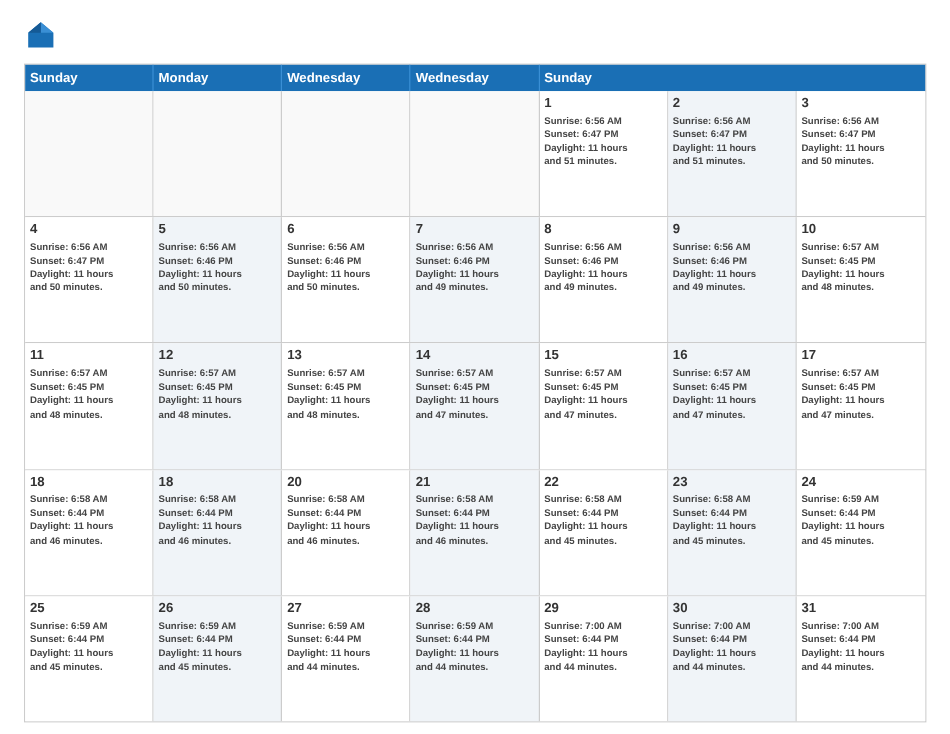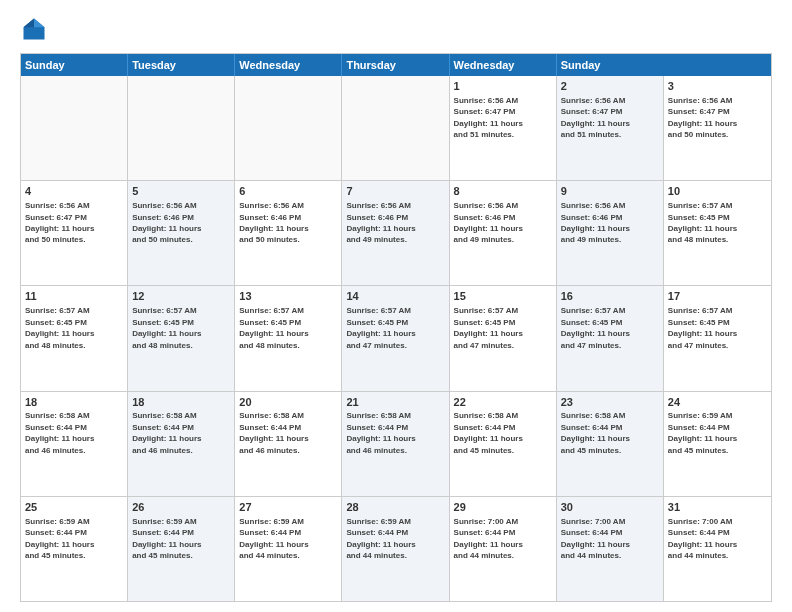--- a/index.html
+++ b/index.html
@@ -142,6 +142,7 @@
   <div class="calendar">
     <div class="cal-header">
     <div class="cal-header-cell">Sunday</div>
+        <div class="cal-header-cell">Monday</div>
         <div class="cal-header-cell">Tuesday</div>
         <div class="cal-header-cell">Wednesday</div>
         <div class="cal-header-cell">Thursday</div>

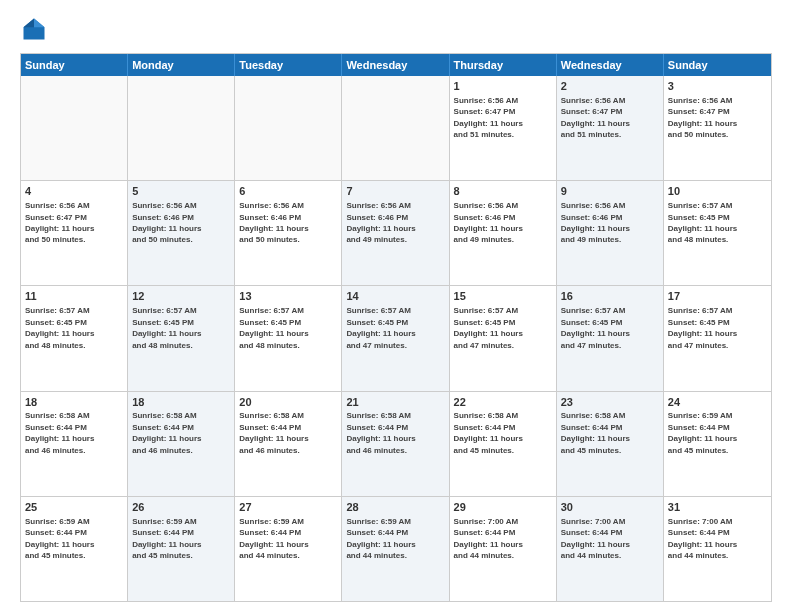--- a/index.html
+++ b/index.html
@@ -143,7 +143,6 @@
     <div class="cal-header">
     <div class="cal-header-cell">Sunday</div>
         <div class="cal-header-cell">Monday</div>
-        <div class="cal-header-cell">Tuesday</div>
         <div class="cal-header-cell">Wednesday</div>
         <div class="cal-header-cell">Thursday</div>
         <div class="cal-header-cell">Wednesday</div>

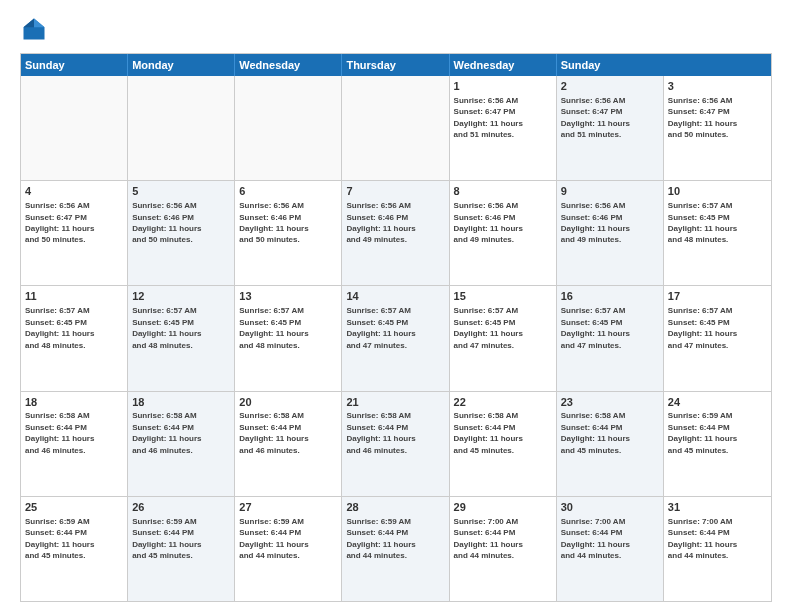--- a/index.html
+++ b/index.html
@@ -144,7 +144,6 @@
     <div class="cal-header-cell">Sunday</div>
         <div class="cal-header-cell">Monday</div>
         <div class="cal-header-cell">Wednesday</div>
-        <div class="cal-header-cell">Thursday</div>
         <div class="cal-header-cell">Wednesday</div>
         <div class="cal-header-cell">Sunday</div>
       </div>

